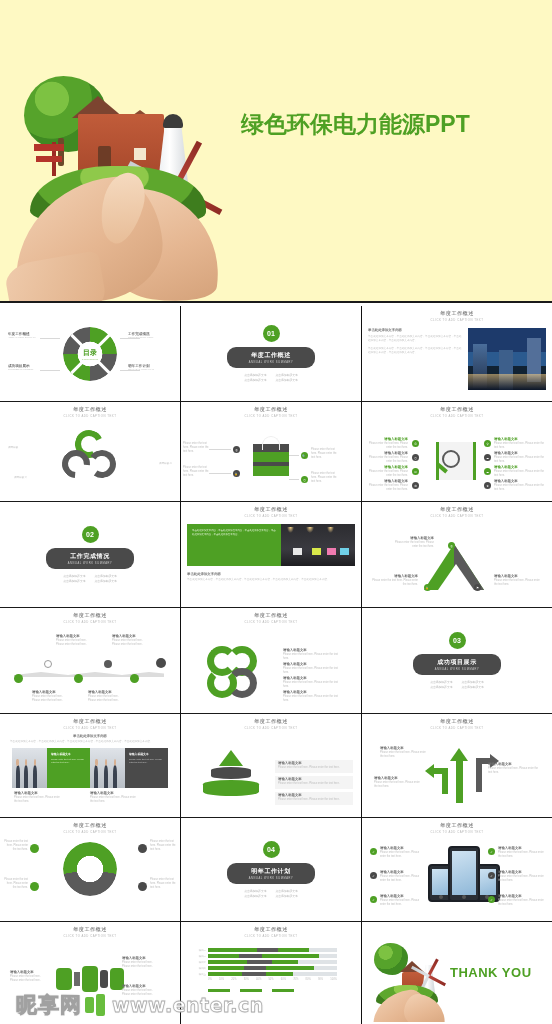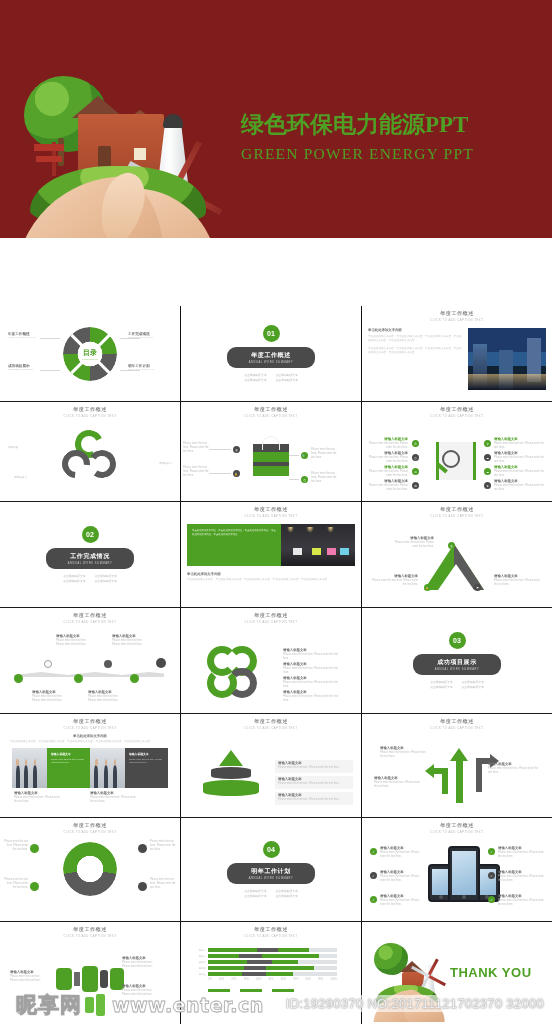--- a/index.html
+++ b/index.html
@@ -12,7 +12,7 @@
   #page { position: relative; width: 552px; height: 1024px; background: #fff; }
 
   
-  .cover { position: relative; width: 552px; height: 238px; background: #7f1d1d; overflow: hidden; font-family: Liberation Serif, serif; }
+  .cover { position: relative; width: 552px; height: 303px; background: #fef9c3; overflow: hidden; }
   .cover-art { position: absolute; left: 6px; top: 62px; width: 246px; height: 240px; }
 
   .tree {

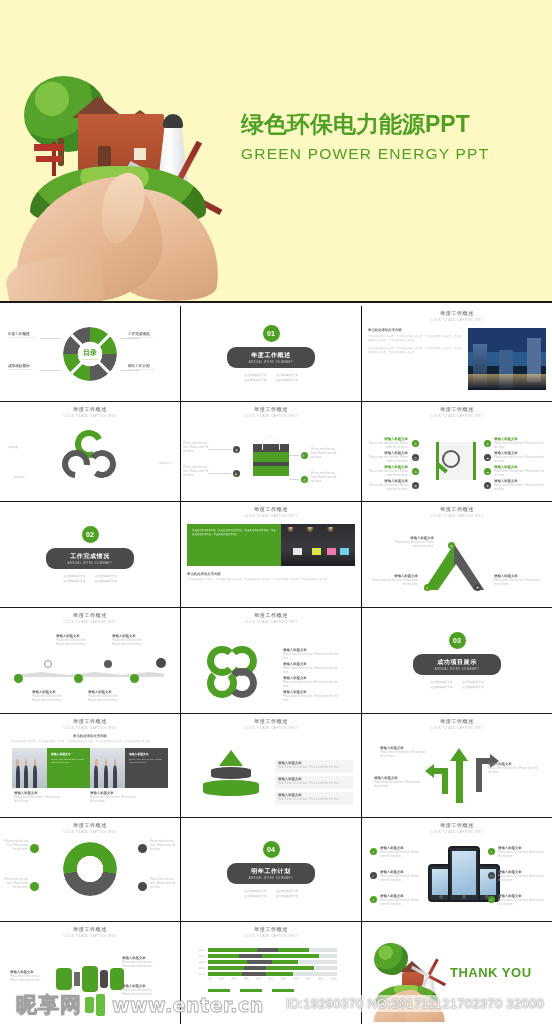--- a/index.html
+++ b/index.html
@@ -286,7 +286,6 @@
 
     <div class="cover-text">
       <div class="cover-title">绿色环保电力能源PPT</div>
-      <div class="cover-sub">GREEN  POWER  ENERGY  PPT</div>
     </div>
 
     <div class="cover-rule"></div>

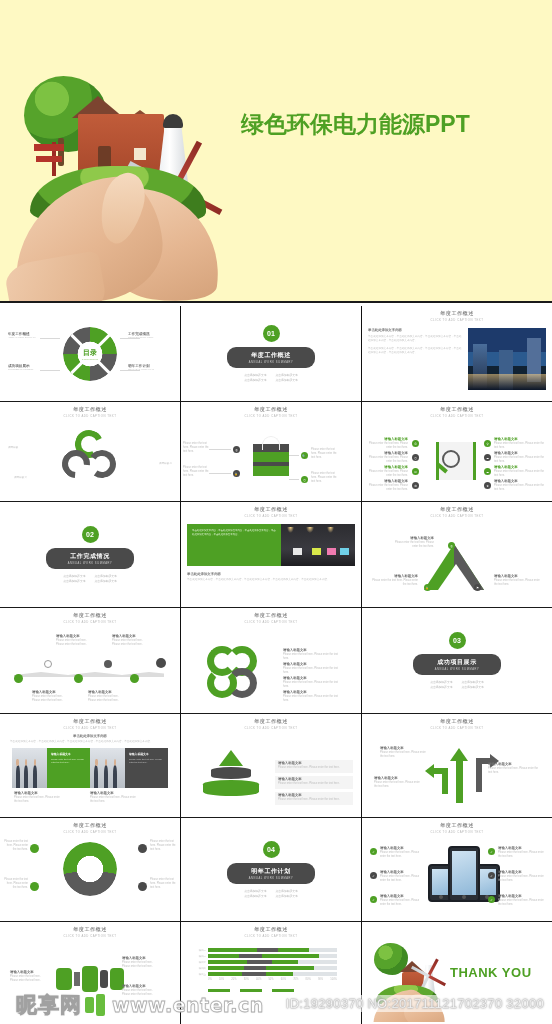--- a/index.html
+++ b/index.html
@@ -810,7 +810,6 @@
     <span class="wm-mark"></span>
     <span class="wm-url">www.enter.cn</span>
   </div>
-  <div class="wm-id">ID:19290370 NO:201711121702370 32000</div>
 
 </div>
 

